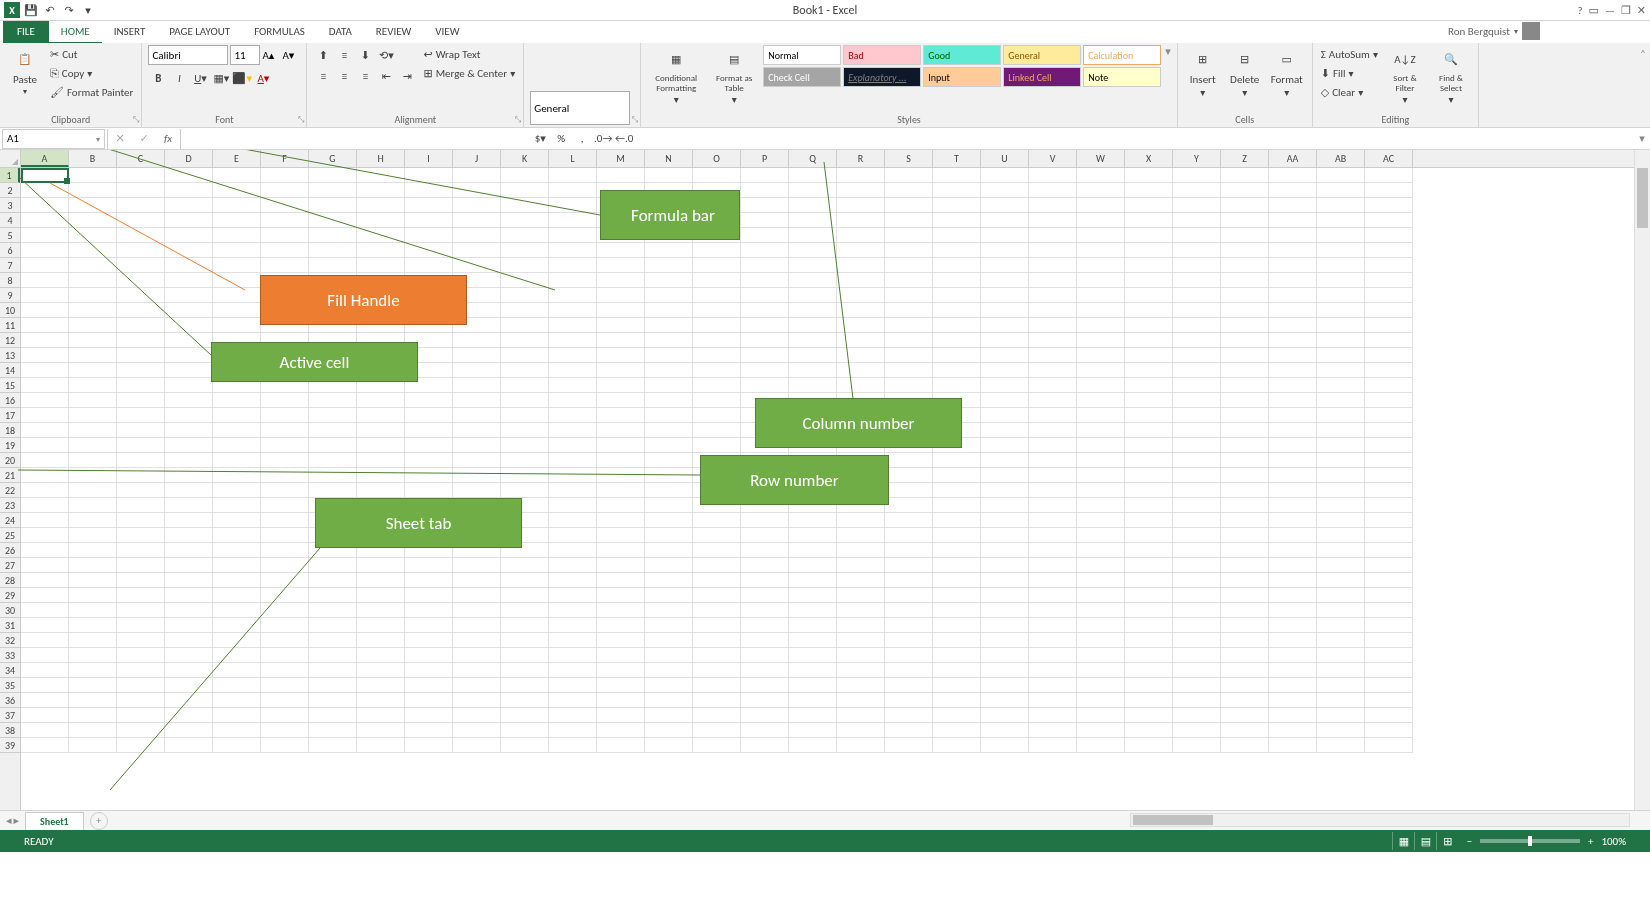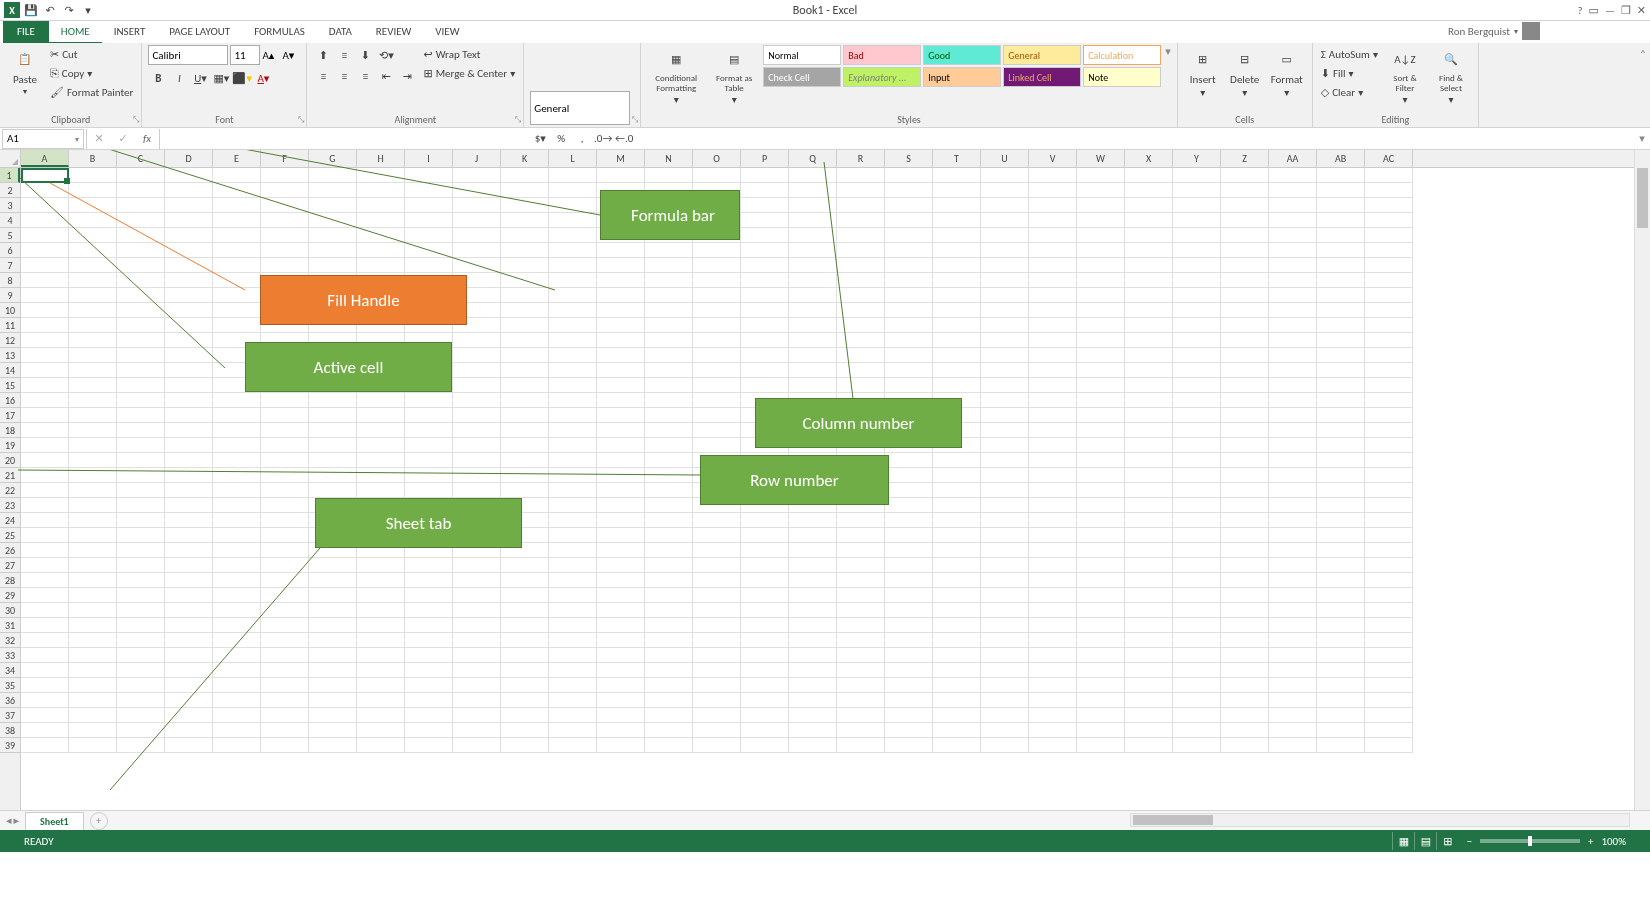--- a/index.html
+++ b/index.html
@@ -52,7 +52,7 @@
 .s-neutral{background:#ffeb9c;color:#9c5700;}
 .s-calc{background:#fff;border-color:#f0a860;color:#f0a860;}
 .s-check{background:#a5a5a5;color:#fff;}
-.s-expl{background:#bef264;font-style:italic;color:#7f7f7f;}
+.s-expl{background:#0f172a;font-style:italic;color:#7f7f7f;text-decoration:underline;}
 .s-input{background:#ffcc99;}
 .s-linked{background:#701a75;color:#f0a860;}
 .s-note{background:#ffffcc;}

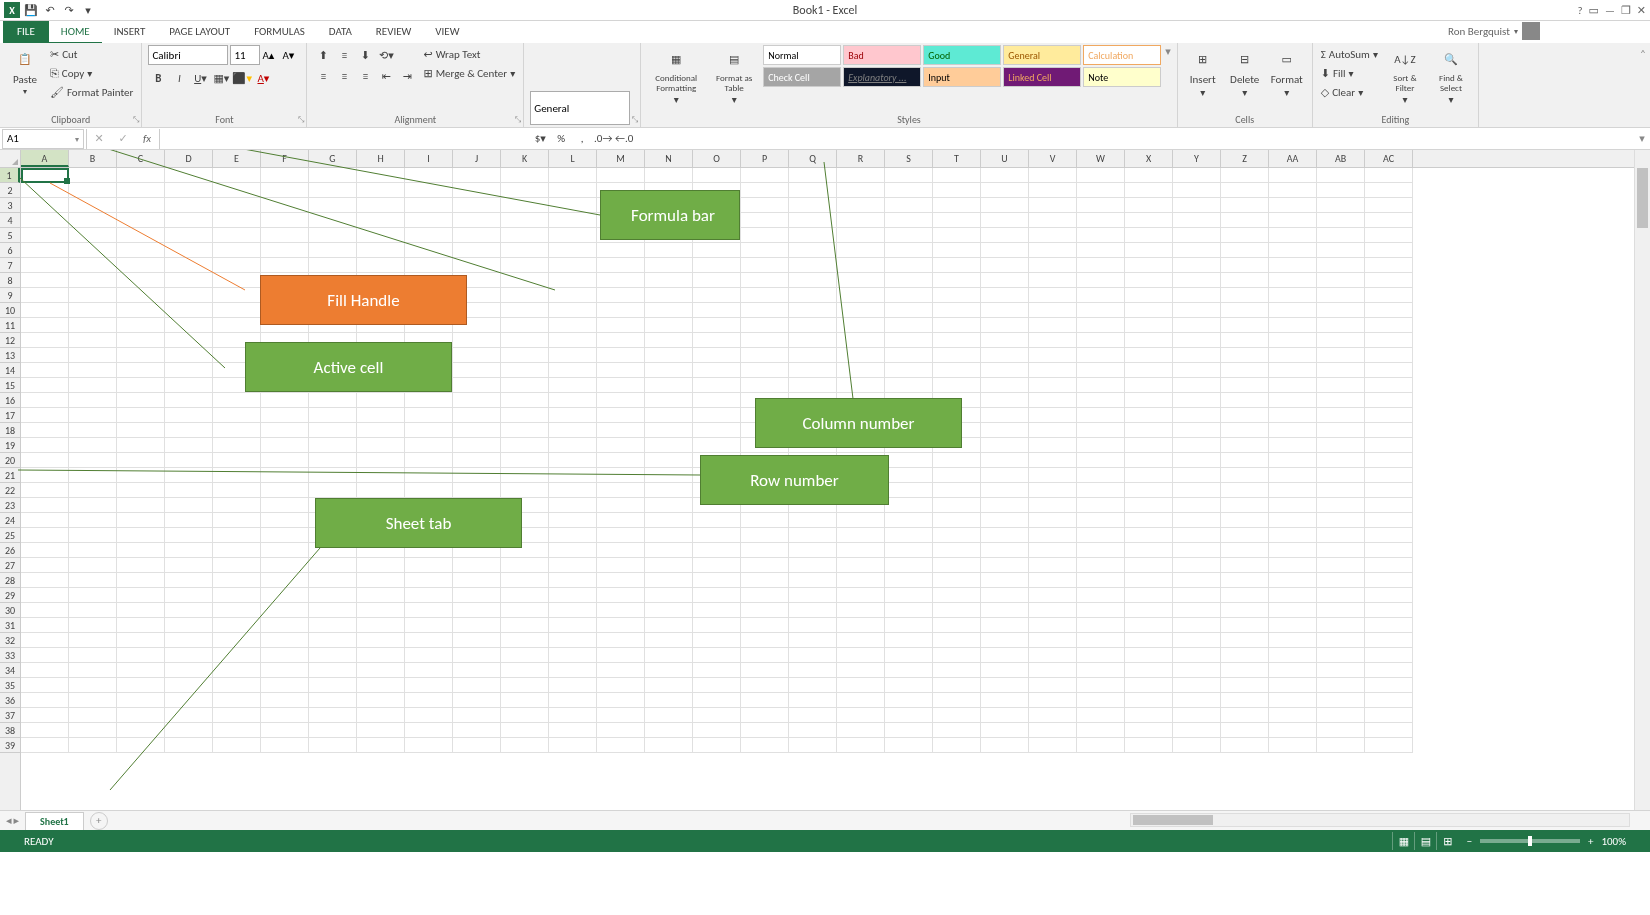--- a/index.html
+++ b/index.html
@@ -59,7 +59,7 @@
 
 
 .fbar{height:22px;border-bottom:1px solid #d4d4d4;display:flex;align-items:center;background:#fff;}
-.namebox{width:82px;height:20px;border:1px solid #ccc;margin:0 2px;padding:0 4px;font-size:11px;display:flex;align-items:center;justify-content:space-between;cursor:text;}
+.namebox{width:103px;height:20px;border:1px solid #ccc;margin:0 2px;padding:0 4px;font-size:11px;display:flex;align-items:center;justify-content:space-between;cursor:text;}
 .namebox .dd{font-size:8px;color:#888;}
 .fbar-btns{display:flex;border-left:1px solid #ccc;border-right:1px solid #ccc;height:20px;}
 .fbar-btn{width:24px;display:flex;align-items:center;justify-content:center;color:#aaa;cursor:pointer;}

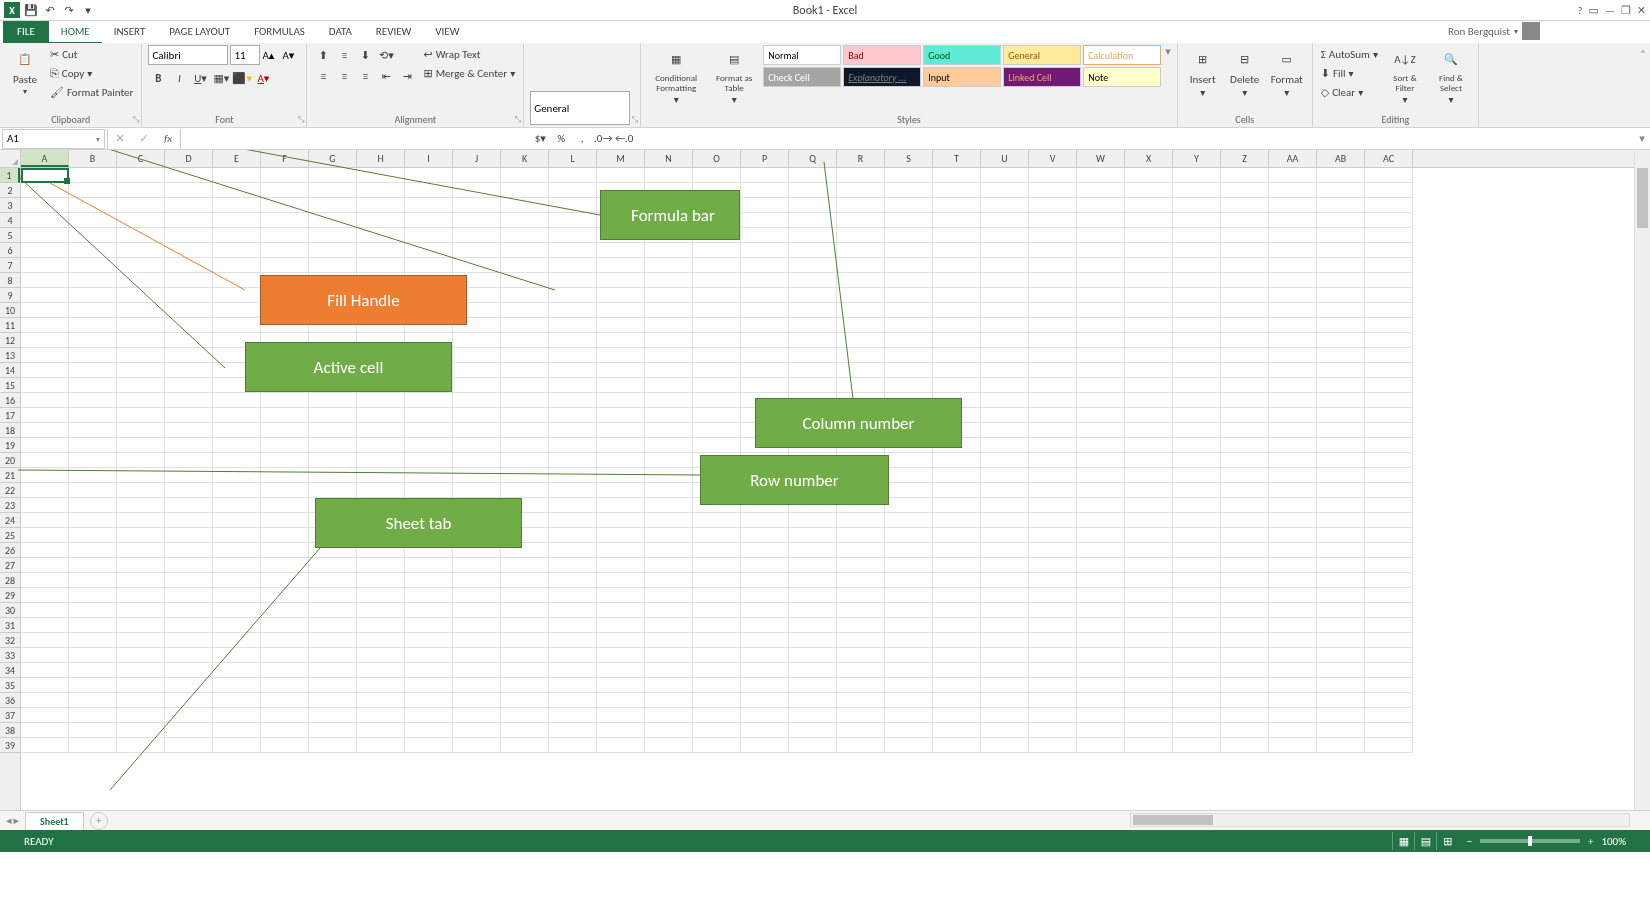--- a/index.html
+++ b/index.html
@@ -1610,7 +1610,7 @@
   </svg>
 
   <div class="callout orange" style="left:260px;top:125px;width:207px;height:50px;">Fill Handle</div>
-  <div class="callout" style="left:245px;top:192px;width:207px;height:50px;">Active cell</div>
+  <div class="callout" style="left:211px;top:192px;width:207px;height:40px;">Active cell</div>
   <div class="callout" style="left:600px;top:40px;width:140px;height:50px;padding-left:20px;">Formula bar</div>
   <div class="callout" style="left:755px;top:248px;width:207px;height:50px;">Column number</div>
   <div class="callout" style="left:700px;top:305px;width:189px;height:50px;">Row number</div>

